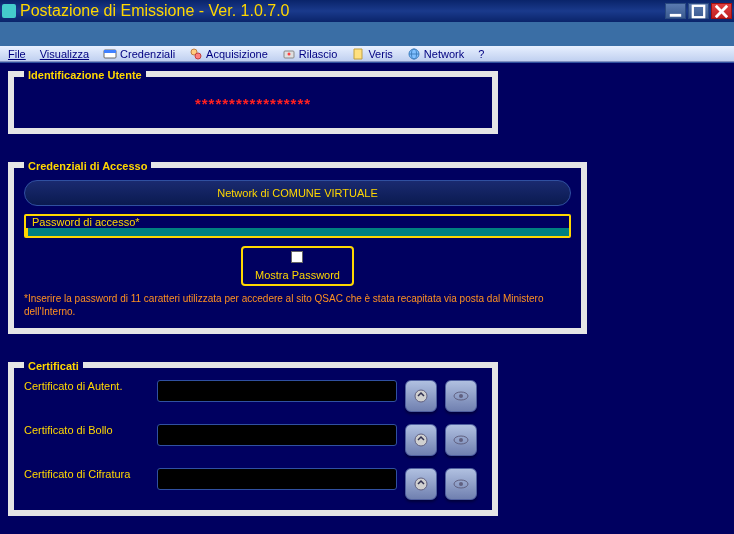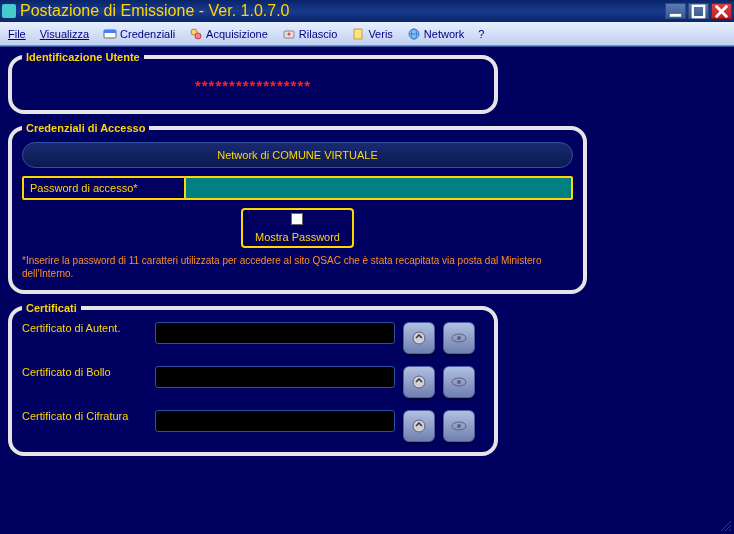--- a/index.html
+++ b/index.html
@@ -14,7 +14,7 @@
 .titlebar-btn { width: 21px; height: 16px; background: linear-gradient(to bottom, #5a7ab0, #3a5a90); border: 1px solid #2a4a80; display: flex; align-items: center; justify-content: center; font-size: 9px; color: white; cursor: pointer; }
 .titlebar-btn.close { background: linear-gradient(to bottom, #e04040, #c02020); border-color: #a01010; }
 
-.menubar { height: 24px; background: linear-gradient(to bottom, #e8f0ff, #c0d0f0); display: flex; align-items: center; padding: 0 8px; gap: 14px; border-bottom: 1px solid #8090c0; }
+.menubar { height: 16px; background: linear-gradient(to bottom, #e8f0ff, #c0d0f0); display: flex; align-items: center; padding: 0 8px; gap: 14px; border-bottom: 1px solid #8090c0; margin-top: 24px; }
 .menu-item { font-size: 11px; color: #000080; display: flex; align-items: center; gap: 3px; cursor: pointer; }
 .menu-item .underline { text-decoration: underline; }
 .menu-icon { width: 14px; height: 14px; display: inline-block; }

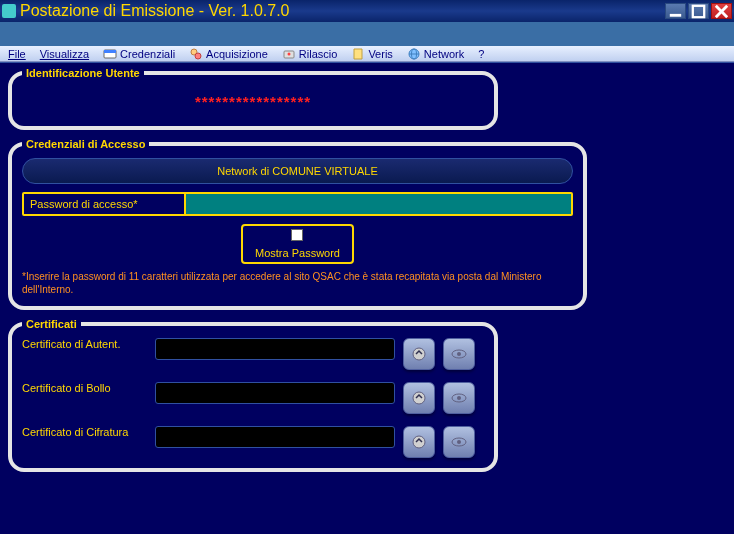--- a/index.html
+++ b/index.html
@@ -22,7 +22,7 @@
 
 .content { background: #000060; padding: 8px 8px 4px 8px; height: calc(534px - 22px - 24px); position: relative; border-top: 1px solid #3050a0; }
 
-.fieldset { border: 4px solid #e5e5e5; border-radius: 16px; padding: 12px 10px 10px 10px; margin-bottom: 12px; position: relative; }
+.fieldset { border: 6px solid #e5e5e5; border-radius: 0; padding: 12px 10px 10px 10px; margin-bottom: 28px; position: relative; }
 .fieldset-legend { position: absolute; top: -8px; left: 10px; background: #000060; padding: 0 4px; color: #ffd700; font-size: 11px; font-weight: bold; }
 
 .ident-box { width: 490px; }

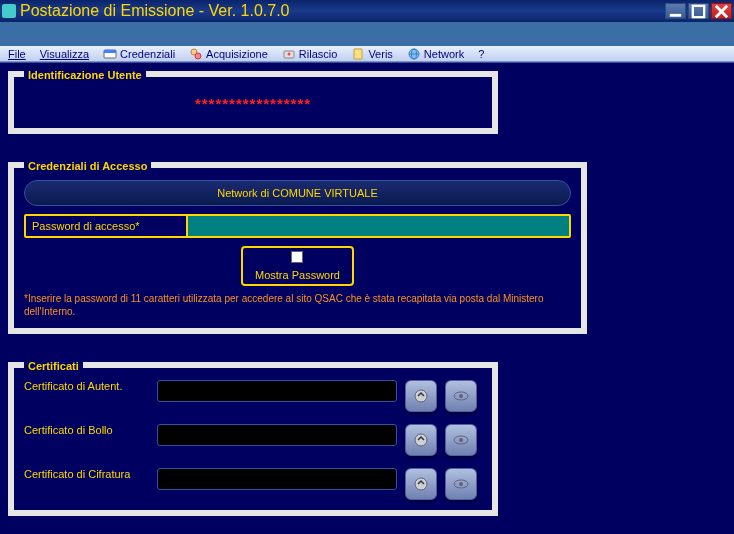--- a/index.html
+++ b/index.html
@@ -31,7 +31,7 @@
 .cred-box { width: 579px; }
 .comune-bar { background: linear-gradient(to bottom, #1a2a70, #0a1a50); border: 1px solid #3050a0; border-radius: 14px; height: 26px; display: flex; align-items: center; justify-content: center; color: #ffd700; font-size: 11px; margin-bottom: 8px; }
 
-.password-row { border: 2px solid #ffd700; border-radius: 2px; display: flex; height: 24px; margin-bottom: 8px; overflow: hidden; }
+.password-row { border: 2px solid #ffd700; border-radius: 2px; display: flex; height: 24px; margin-bottom: 8px; overflow: hidden; flex-direction: column; }
 .password-label { background: #000060; color: #ffd700; font-size: 11px; padding: 0 6px; display: flex; align-items: center; width: 160px; }
 .password-input { flex: 1; background: #008080; border: none; border-left: 2px solid #ffd700; color: white; padding: 0 4px; font-size: 11px; outline: none; }
 

